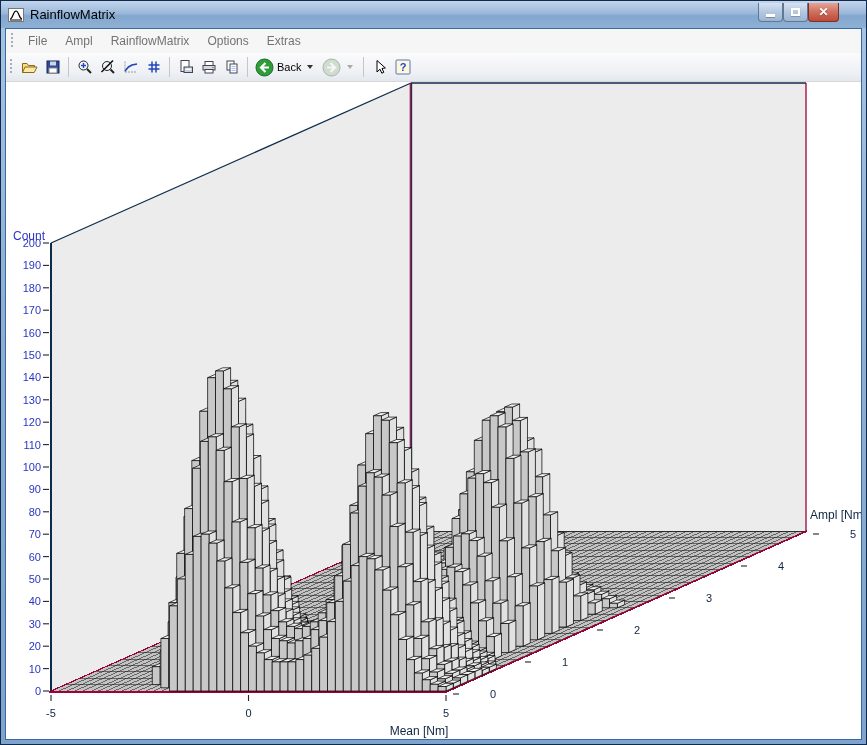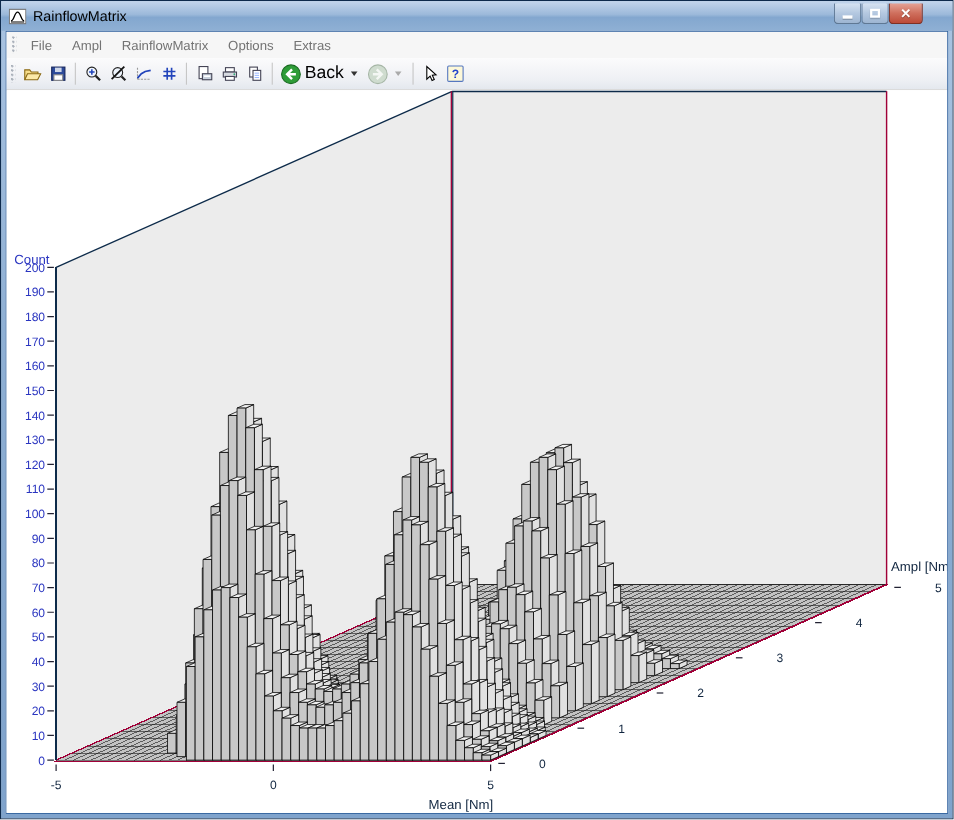--- a/index.html
+++ b/index.html
@@ -32,7 +32,7 @@
          border-bottom:1px solid #d8d8d8; display:flex; align-items:center; padding-left:3px; }
   .tbtn{ width:23px; height:23px; display:flex; align-items:center; justify-content:center; border-radius:2px; }
   .sep{ width:1px; height:20px; background:#c6c6c6; margin:0 4px; }
-  .back-btn{ display:flex; align-items:center; gap:3px; padding:1px 3px; font-size:16px; color:#000;text-align:right; }
+  .back-btn{ display:flex; align-items:center; gap:3px; padding:1px 3px; font-size:11px; color:#000;text-align:right; }
   .caret{ width:0; height:0; border-left:3px solid transparent; border-right:3px solid transparent;
           border-top:4px solid #333; margin:0 3px; }
   .caret.dis{ border-top-color:#aaa; }

